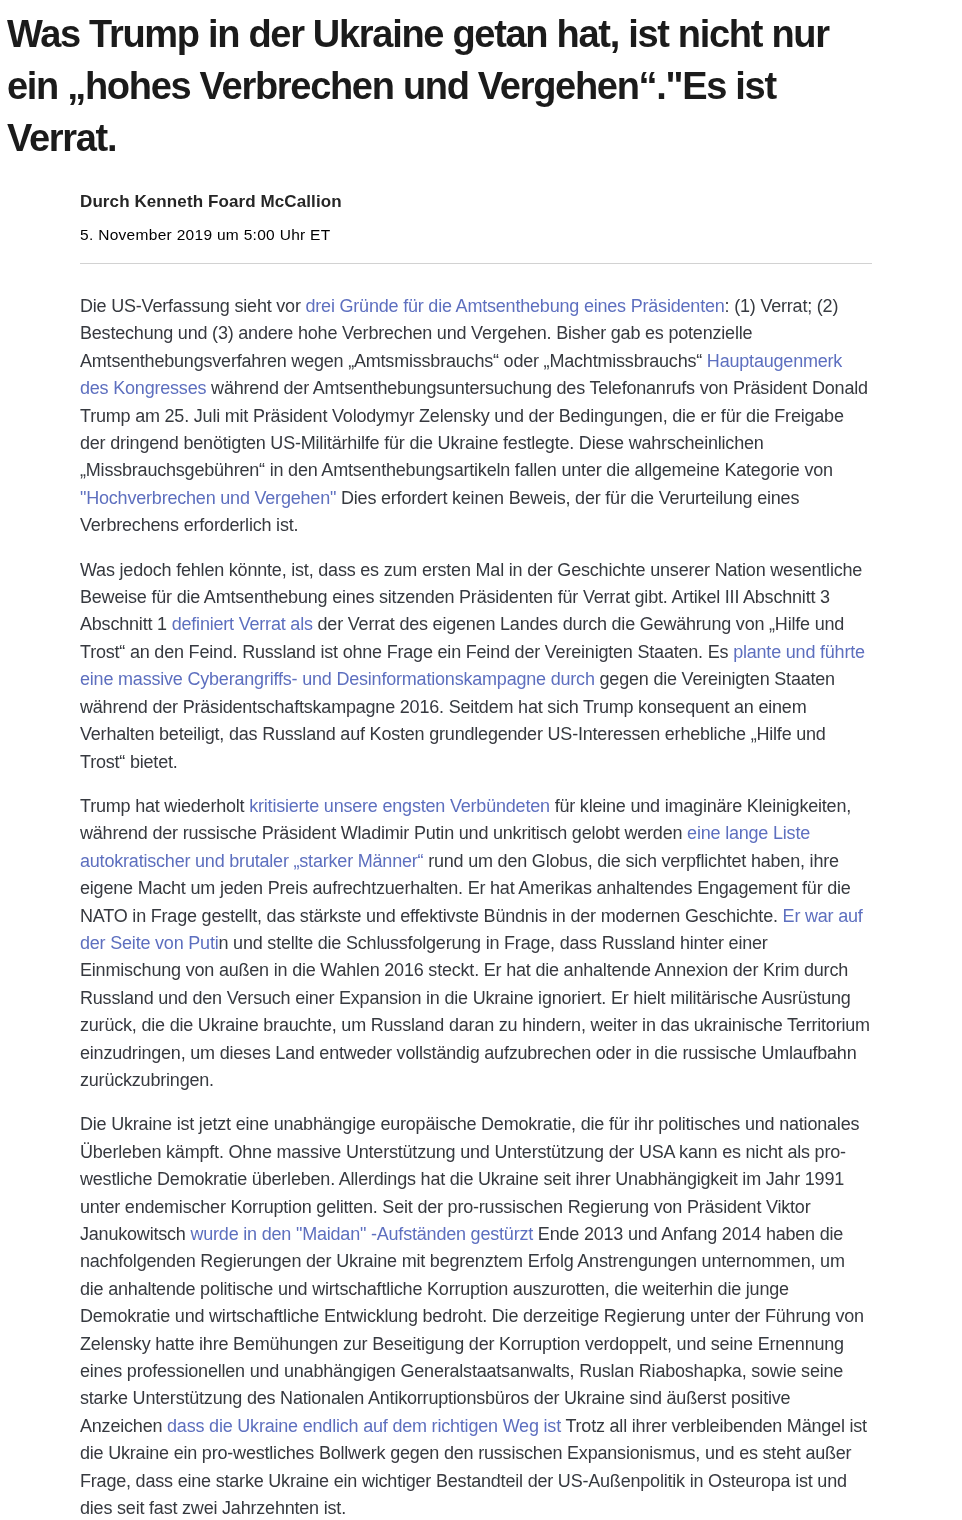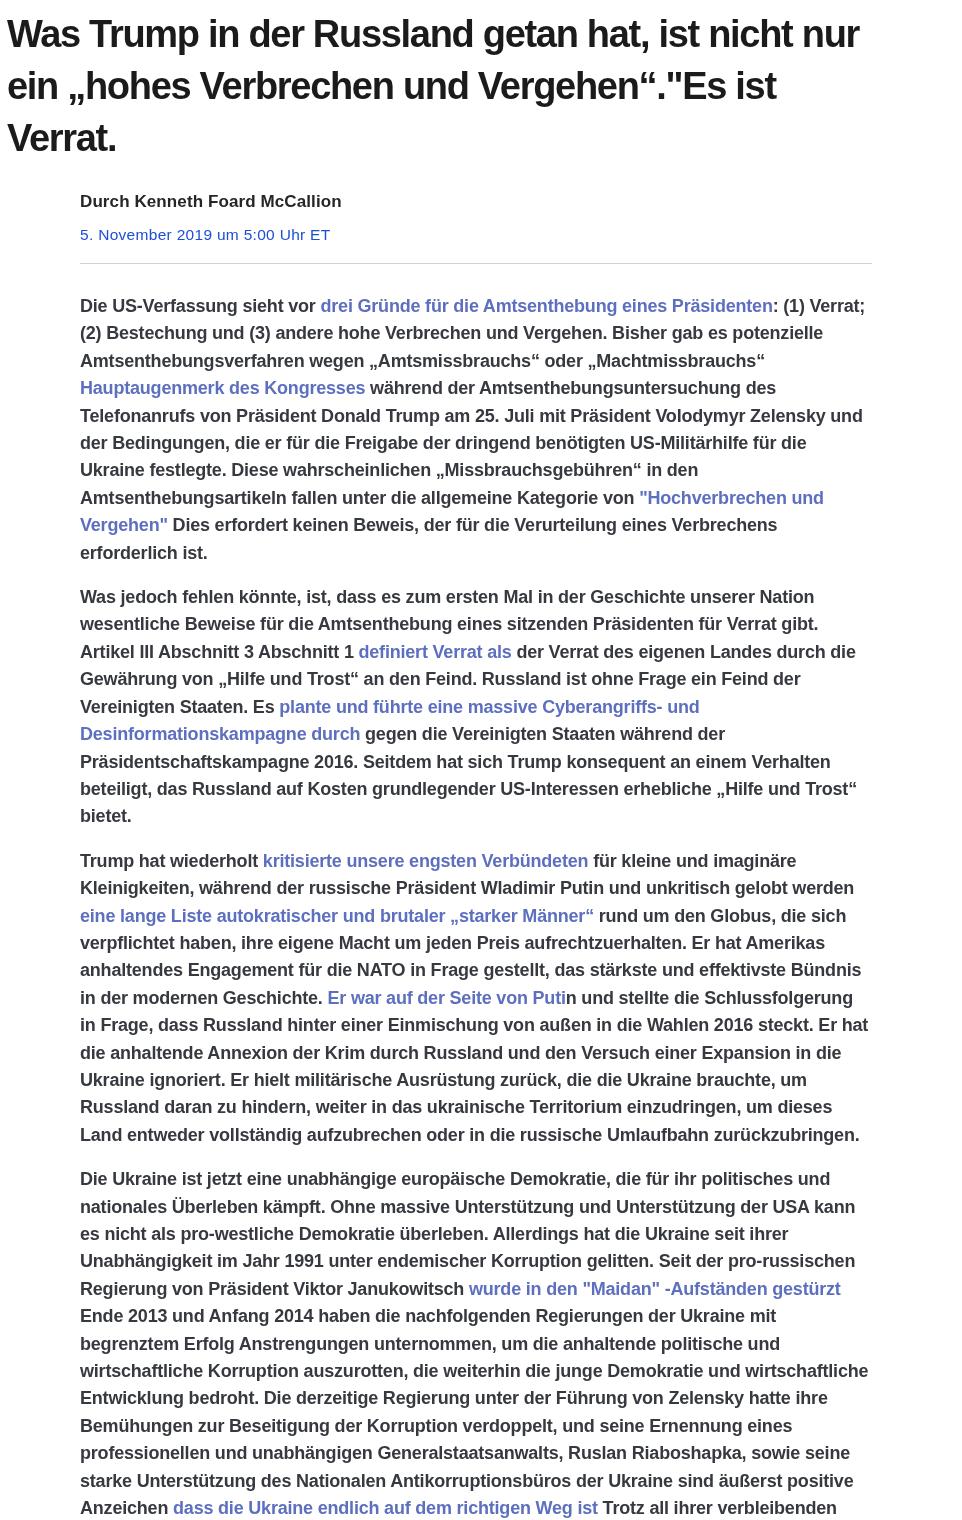--- a/index.html
+++ b/index.html
@@ -66,7 +66,7 @@
 <body>
 
 <main>
-  <h1 class="article-title">Was Trump in der Russland getan hat, ist nicht nur
+  <h1 class="article-title">Was Trump in der Ukraine getan hat, ist nicht nur
 ein „hohes Verbrechen und Vergehen“."Es ist
 Verrat.</h1>
 

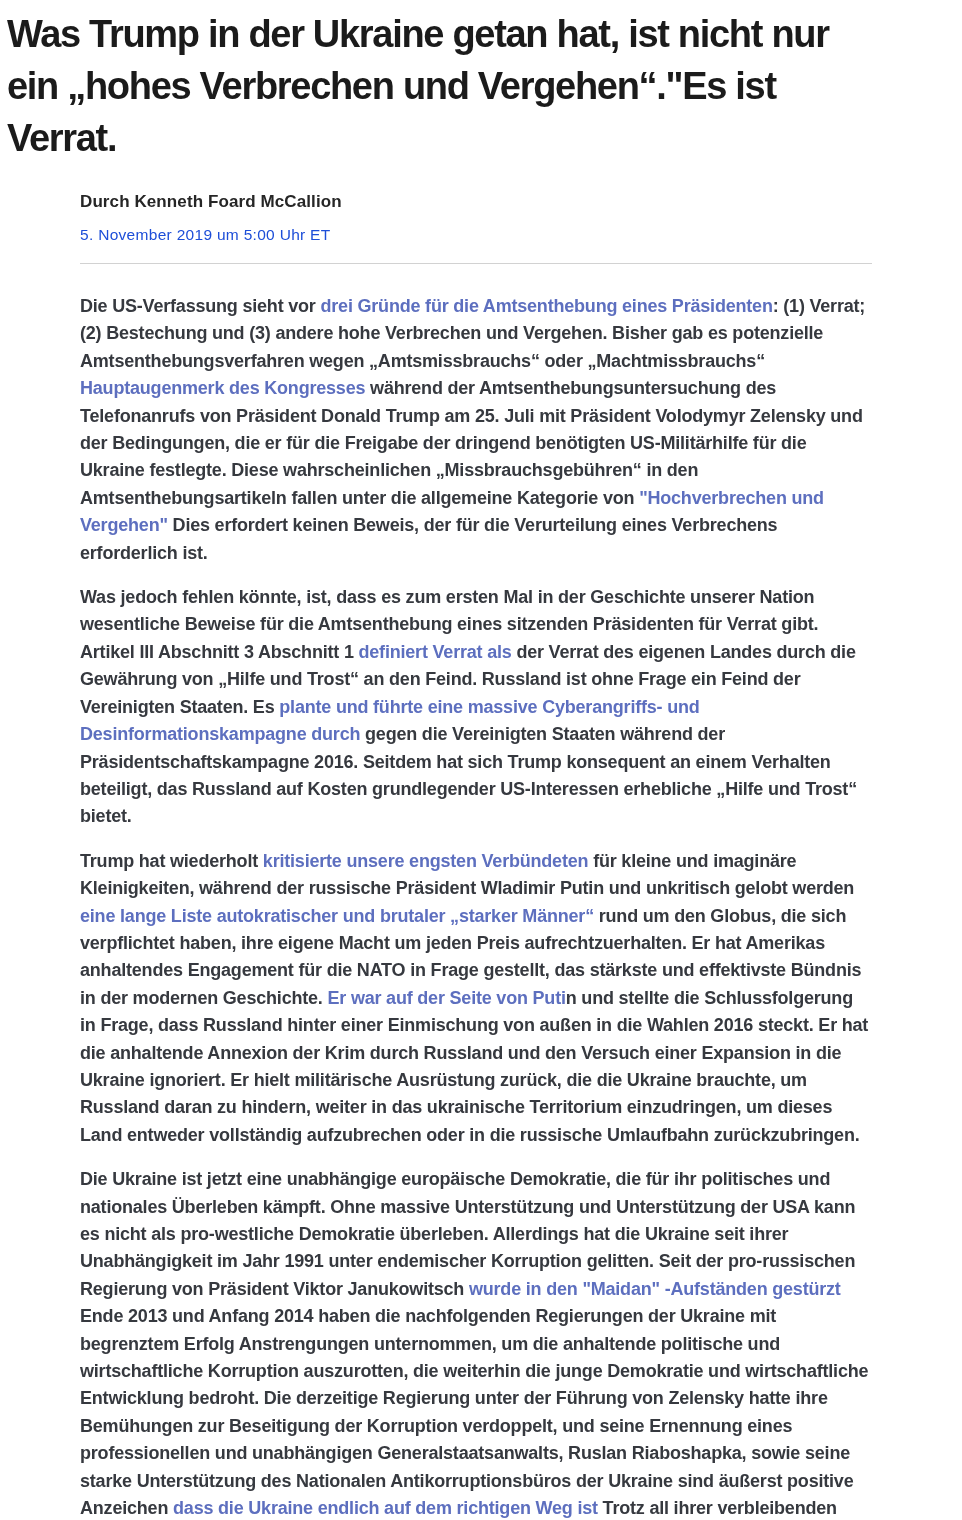--- a/index.html
+++ b/index.html
@@ -35,7 +35,7 @@
     margin-top: 14px;
     font-size: 15.5px;
     font-weight: 400;
-    color: #1d4ed8;
+    color: #000000;
     letter-spacing: 0.3px;
   }
   hr.rule {

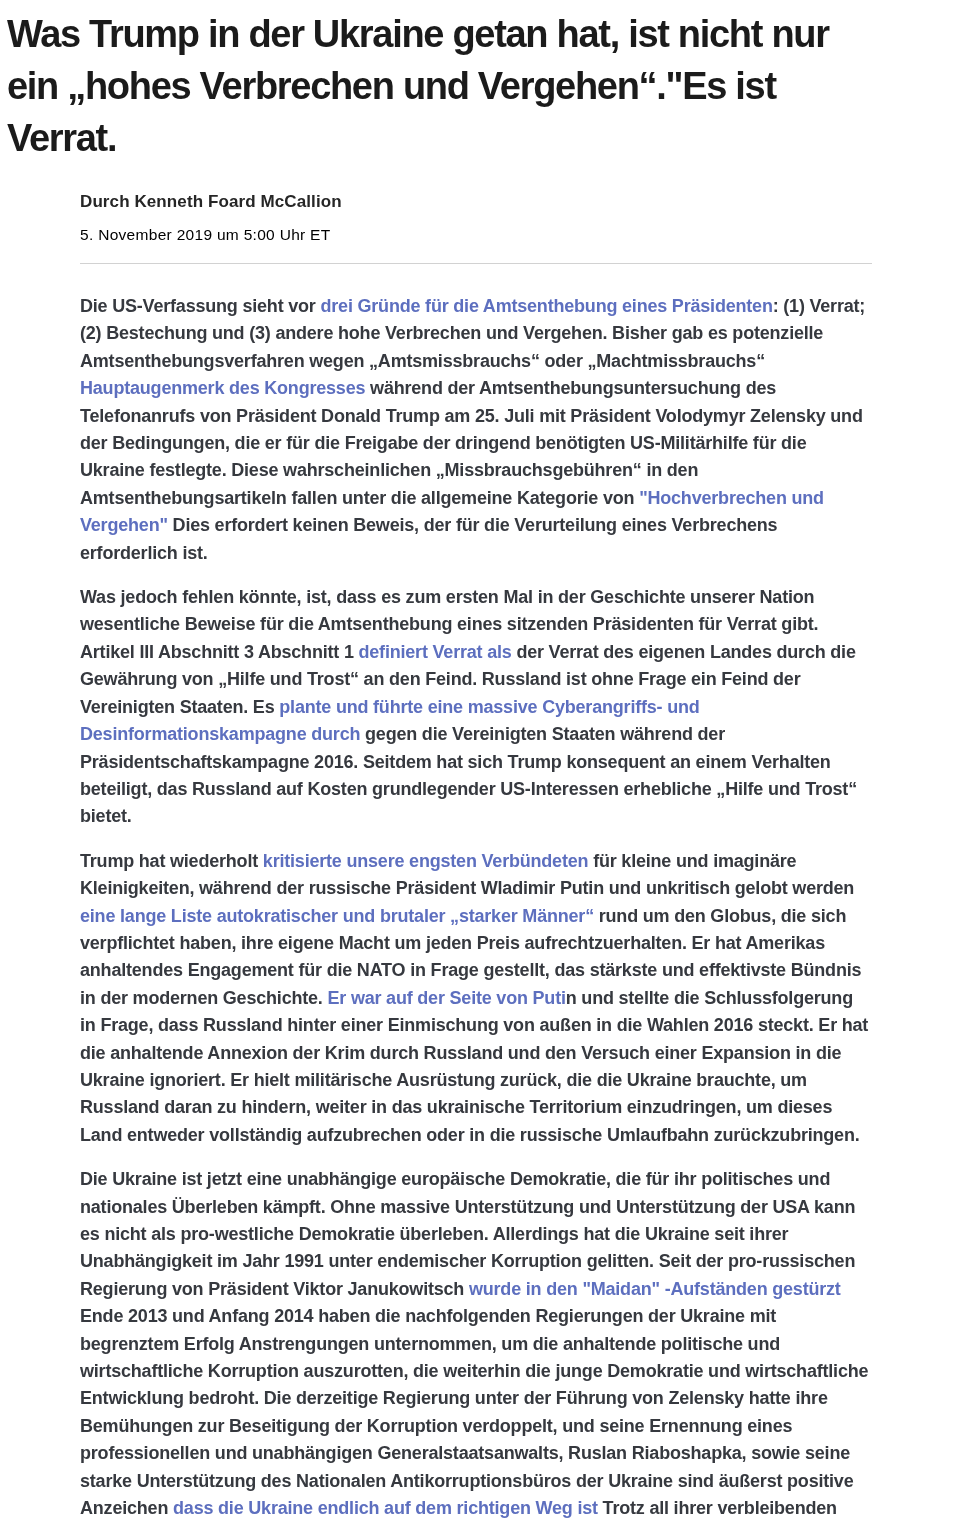--- a/index.html
+++ b/index.html
@@ -54,7 +54,6 @@
   }
   .article-body p.para {
     margin: 0 0 17px 0;
-    font-weight: bold;
   }
   a.inline-link {
     color: var(--link-color, #5d6fbf);

